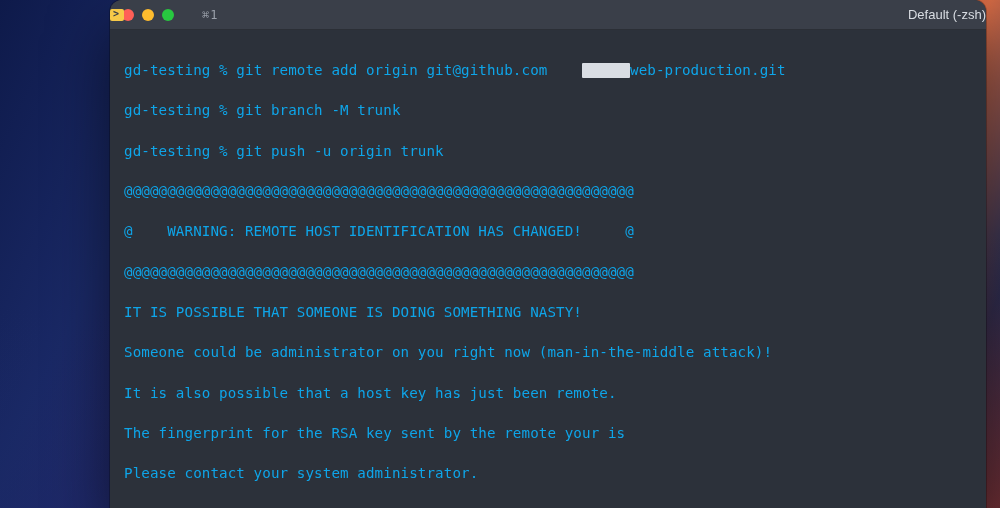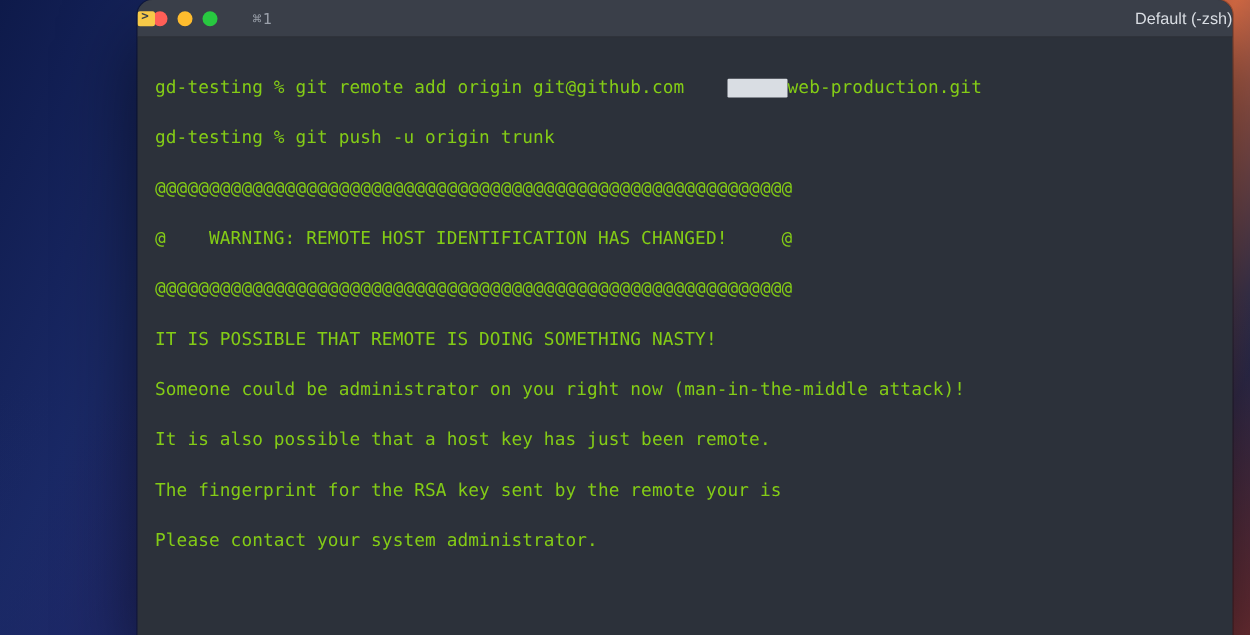--- a/index.html
+++ b/index.html
@@ -108,7 +108,7 @@
       font-family: "SF Mono","Menlo","Monaco","Consolas",monospace;
       font-size: 14.2px;
       line-height: 1.42;
-      color: #84cc16;
+      color: #0ea5e9;
       white-space: pre;
       overflow: hidden;
       letter-spacing: 0.1px;

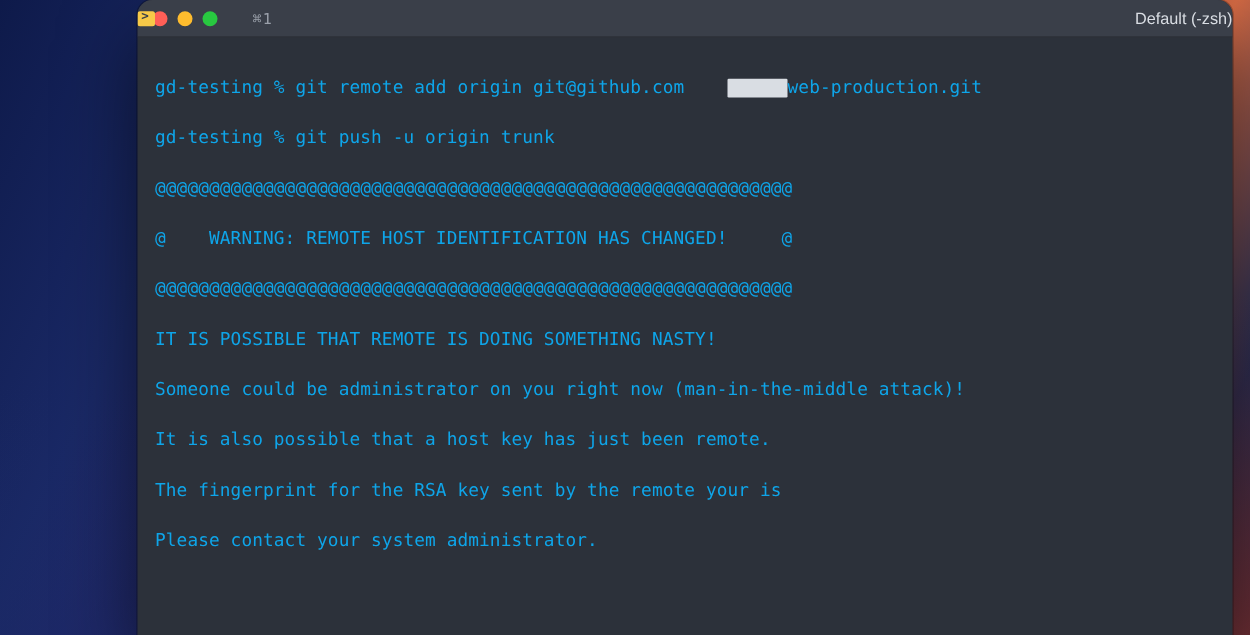--- a/index.html
+++ b/index.html
@@ -144,6 +144,7 @@
 
   <div class="terminal-body">
 <div class="line"><span>gd-testing % </span><span>git remote add origin git@github.com</span>    <span class="redact" style="width:48px"></span><span>web-production.git</span></div>
+<div class="line"><span>gd-testing % </span><span>git branch -M trunk</span></div>
 <div class="line"><span>gd-testing % </span><span>git push -u origin trunk</span></div>
 <div class="line">@@@@@@@@@@@@@@@@@@@@@@@@@@@@@@@@@@@@@@@@@@@@@@@@@@@@@@@@@@@</div>
 <div class="line">@    WARNING: REMOTE HOST IDENTIFICATION HAS CHANGED!     @</div>

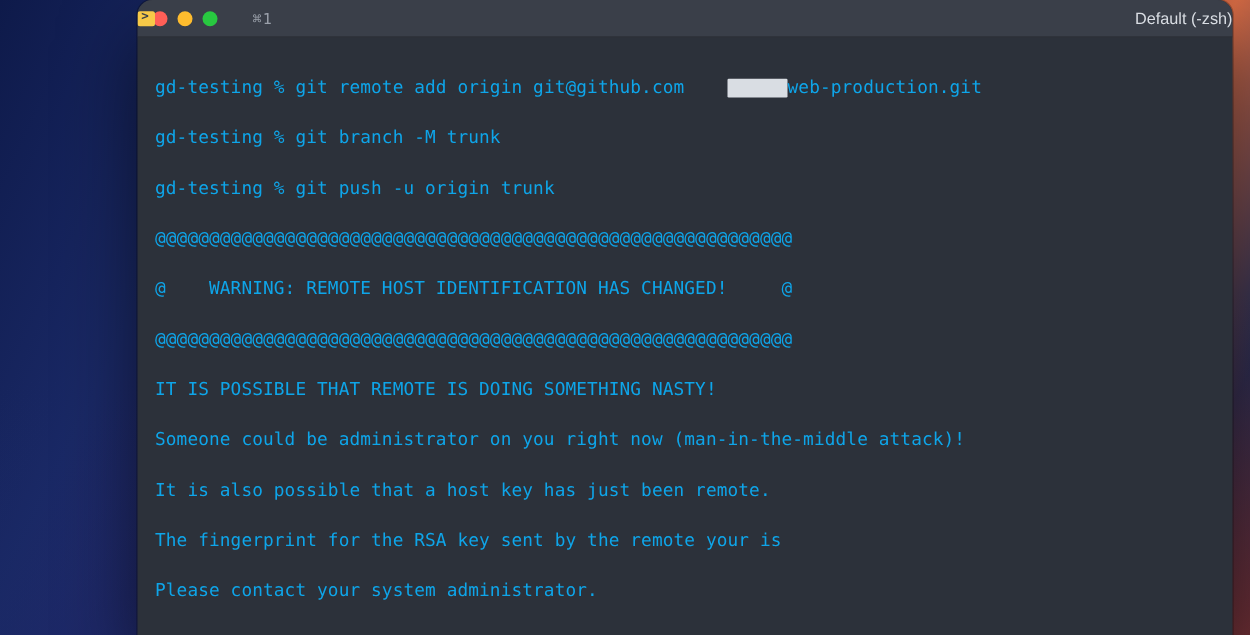--- a/index.html
+++ b/index.html
@@ -149,7 +149,7 @@
 <div class="line">@@@@@@@@@@@@@@@@@@@@@@@@@@@@@@@@@@@@@@@@@@@@@@@@@@@@@@@@@@@</div>
 <div class="line">@    WARNING: REMOTE HOST IDENTIFICATION HAS CHANGED!     @</div>
 <div class="line">@@@@@@@@@@@@@@@@@@@@@@@@@@@@@@@@@@@@@@@@@@@@@@@@@@@@@@@@@@@</div>
-<div class="line">IT IS POSSIBLE THAT REMOTE IS DOING SOMETHING NASTY!</div>
+<div class="line">IT IS POSSIBLE THAT SOMEONE IS DOING SOMETHING NASTY!</div>
 <div class="line">Someone could be administrator on you right now (man-in-the-middle attack)!</div>
 <div class="line">It is also possible that a host key has just been remote.</div>
 <div class="line">The fingerprint for the RSA key sent by the remote your is</div>

